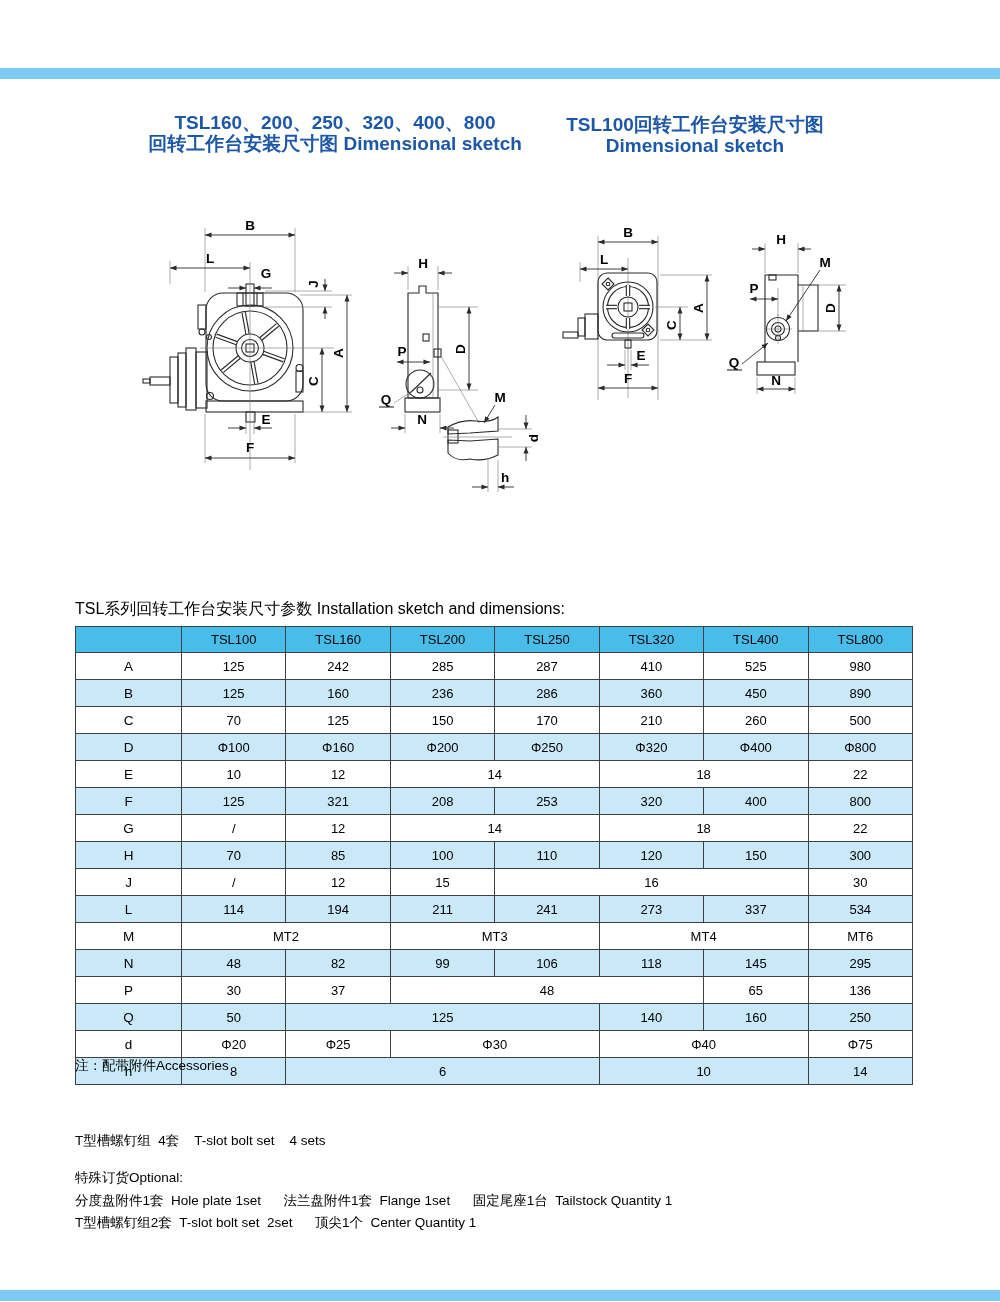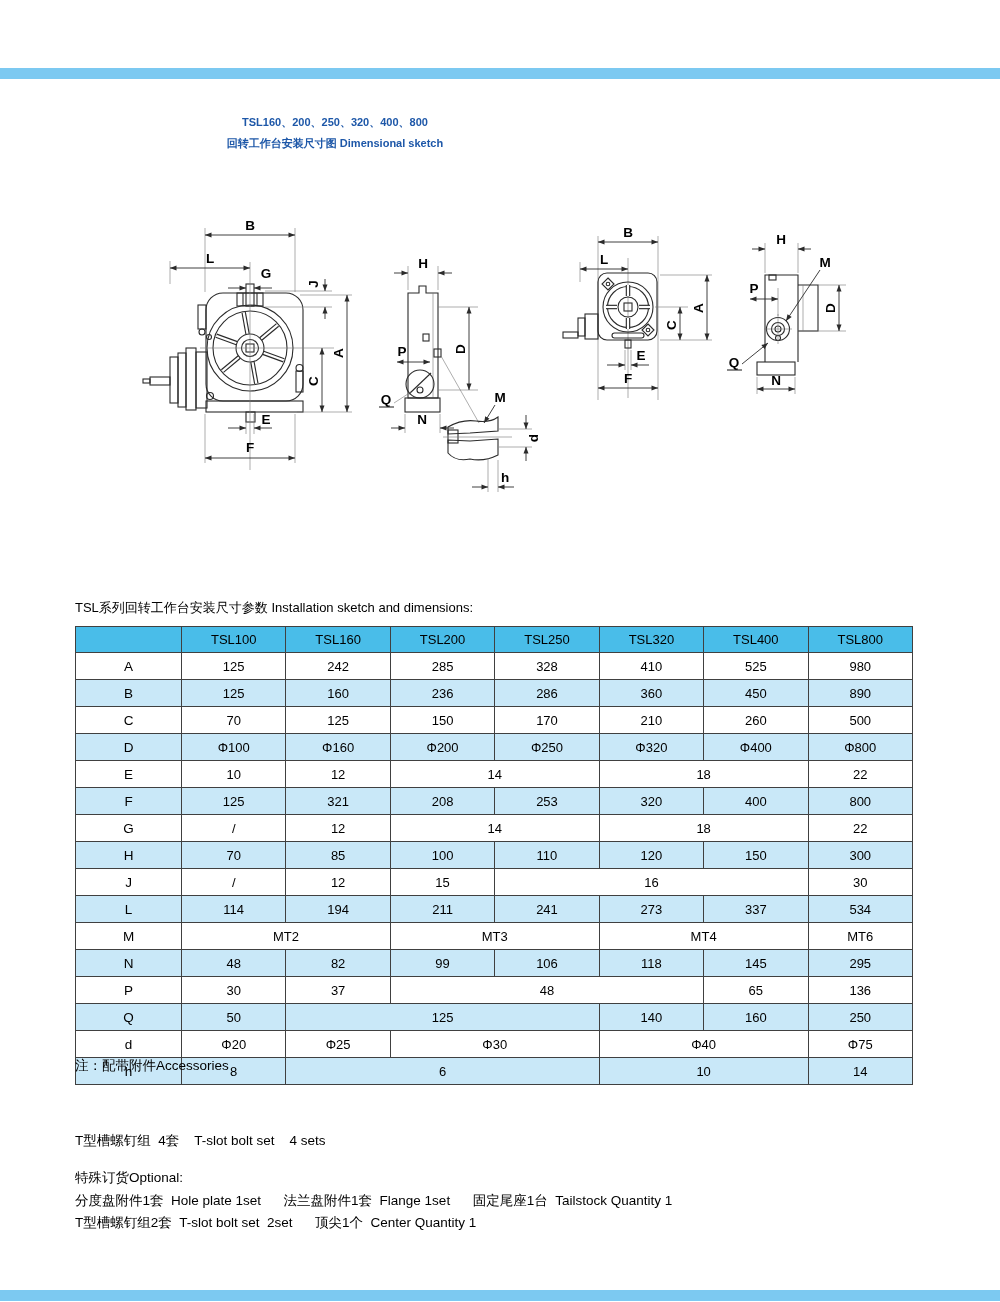--- a/index.html
+++ b/index.html
@@ -11,7 +11,7 @@
   .bar{left:0;width:1000px;height:11px;background:var(--bar,#7CC9F1);}
   #topbar{top:68px;}
   #bottombar{top:1290px;}
-  .heading{color:var(--head,#1D57A8);font-weight:bold;font-size:11px;line-height:21px;text-align:center;}
+  .heading{color:var(--head,#1D57A8);font-weight:bold;font-size:19px;line-height:21px;text-align:center;}
   #heading-left{left:130px;top:112px;width:410px;}
   #heading-right{left:550px;top:114px;width:290px;}
   #drawings{left:140px;top:205px;}

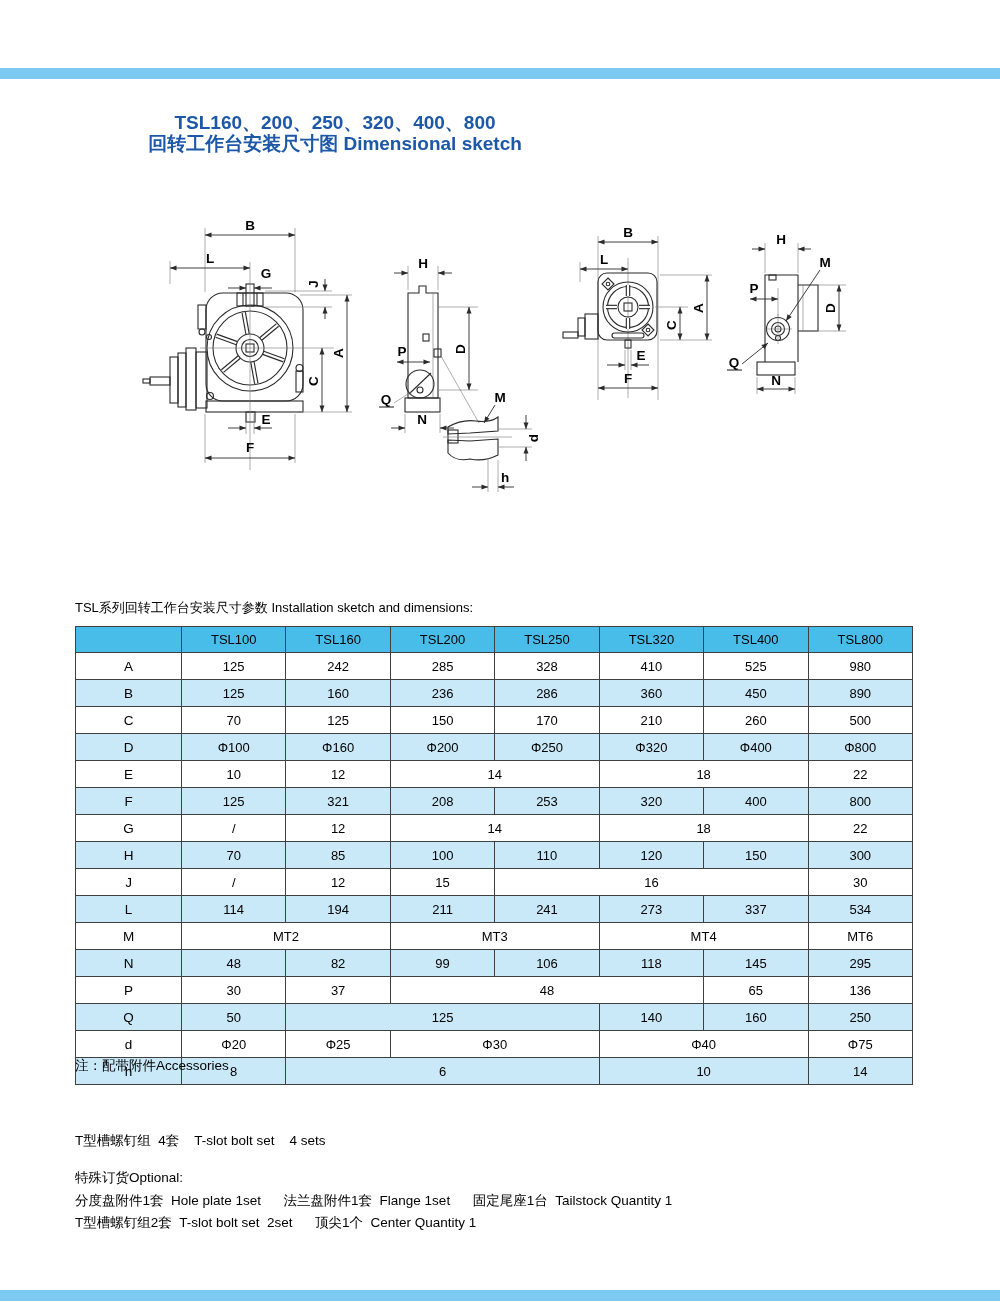--- a/index.html
+++ b/index.html
@@ -49,6 +49,7 @@
 </div>
 
 <div id="heading-right" class="abs heading">
+  <div>TSL100回转工作台安装尺寸图</div>
 </div>
 
 <svg id="drawings" class="abs" width="790" height="310" viewBox="140 205 790 310" xmlns="http://www.w3.org/2000/svg">

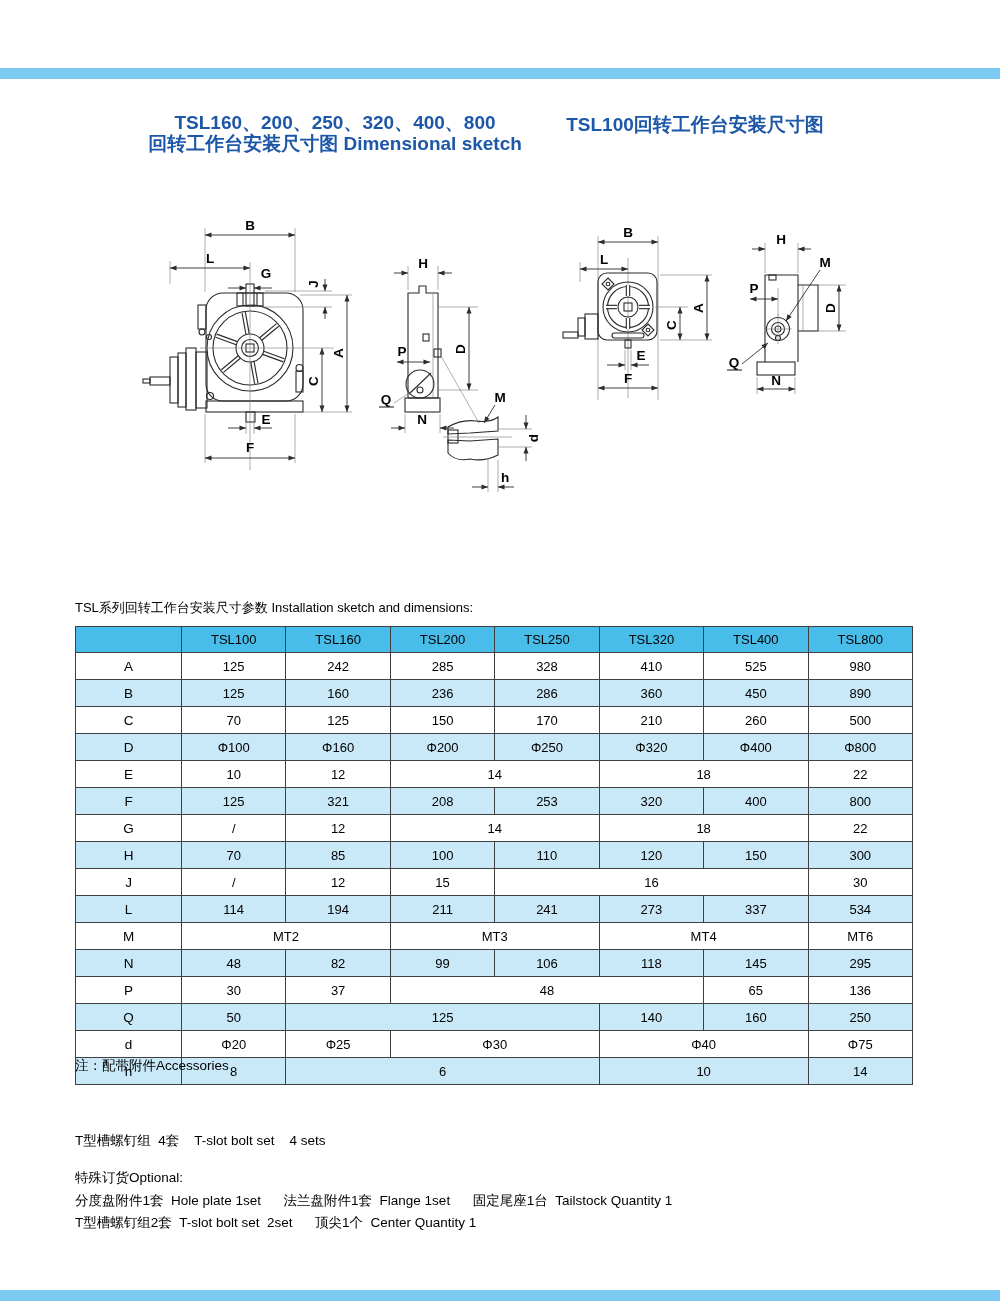--- a/index.html
+++ b/index.html
@@ -50,6 +50,7 @@
 
 <div id="heading-right" class="abs heading">
   <div>TSL100回转工作台安装尺寸图</div>
+  <div>Dimensional sketch</div>
 </div>
 
 <svg id="drawings" class="abs" width="790" height="310" viewBox="140 205 790 310" xmlns="http://www.w3.org/2000/svg">

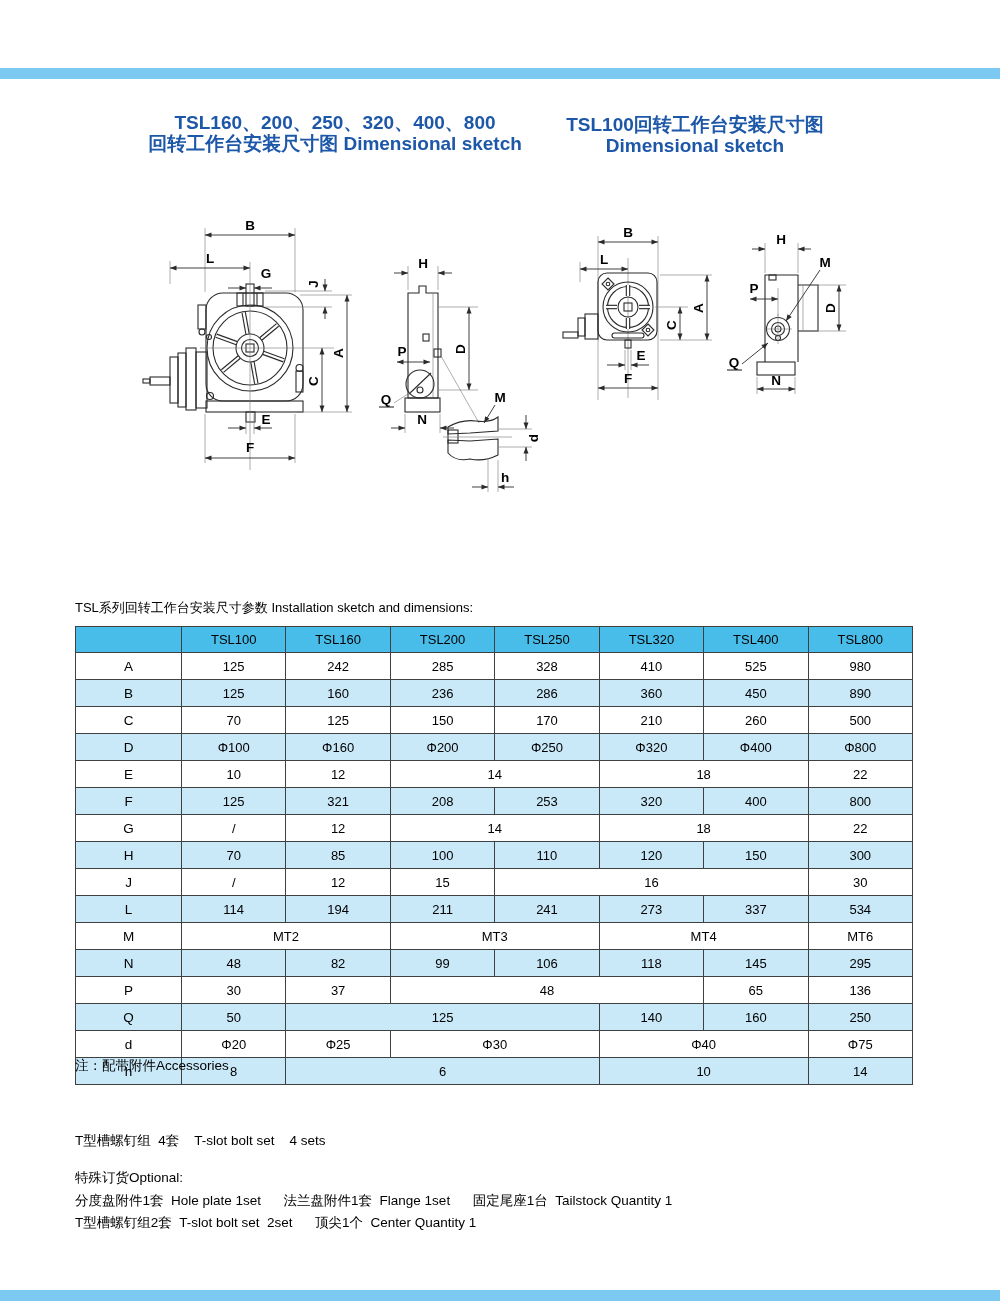--- a/index.html
+++ b/index.html
@@ -15,7 +15,7 @@
   #heading-left{left:130px;top:112px;width:410px;}
   #heading-right{left:550px;top:114px;width:290px;}
   #drawings{left:140px;top:205px;}
-  #table-title{left:75px;top:599px;font-size:13px;color:#000;}
+  #table-title{left:75px;top:599px;font-size:16px;color:#000;}
   #dim-table{position:absolute;left:75px;top:626px;width:838px;border-collapse:collapse;table-layout:fixed;border-radius:30px;}
   #dim-table th,#dim-table td{
     border:1.5px solid #404040;height:26px;text-align:center;vertical-align:middle;

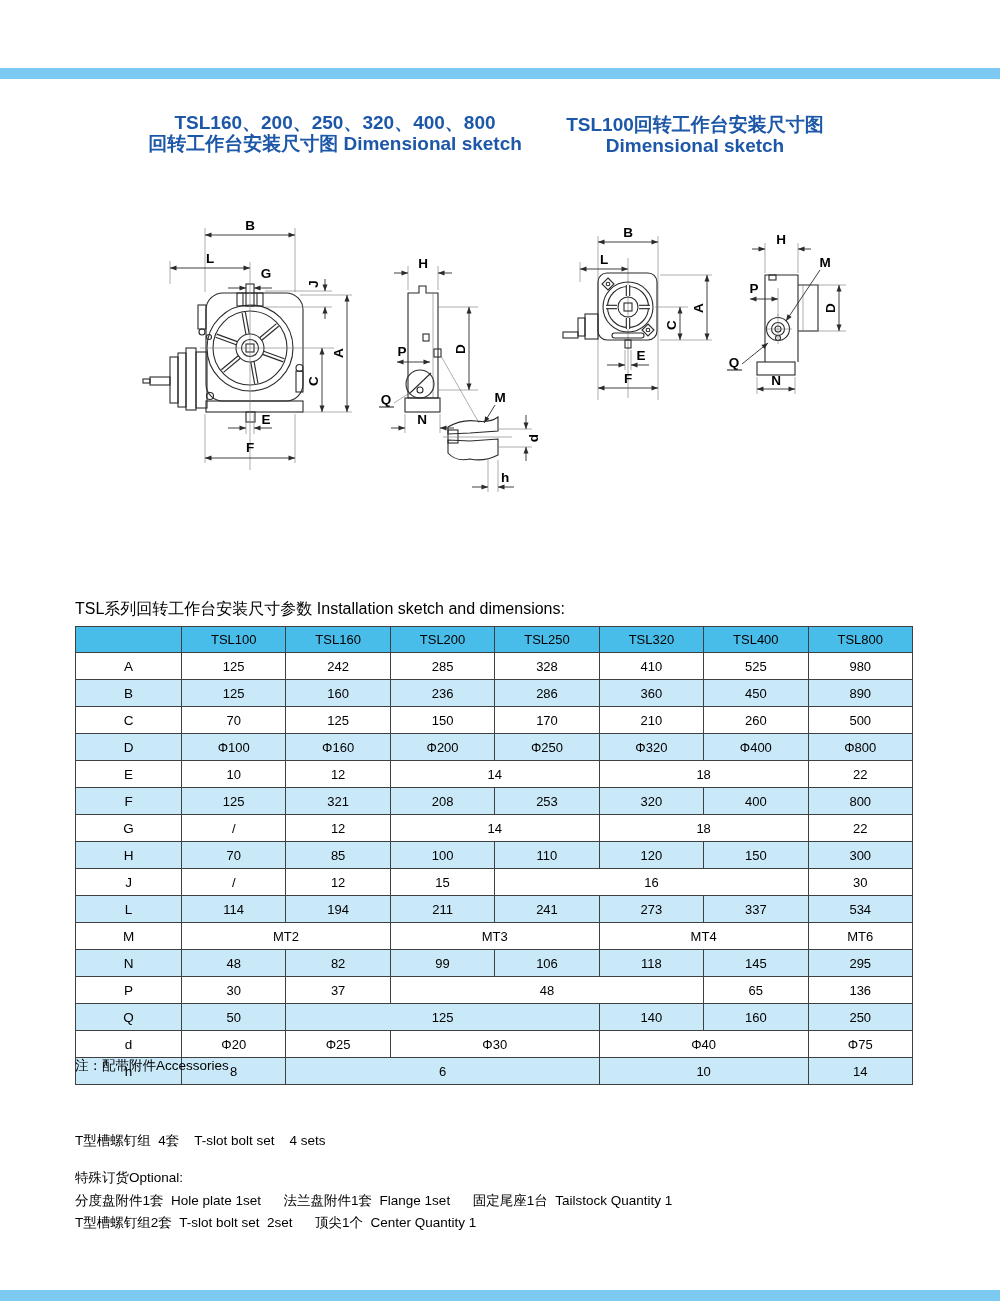--- a/index.html
+++ b/index.html
@@ -323,7 +323,7 @@
         <td>125</td>
         <td>242</td>
         <td>285</td>
-        <td>328</td>
+        <td>287</td>
         <td>410</td>
         <td>525</td>
         <td>980</td>

